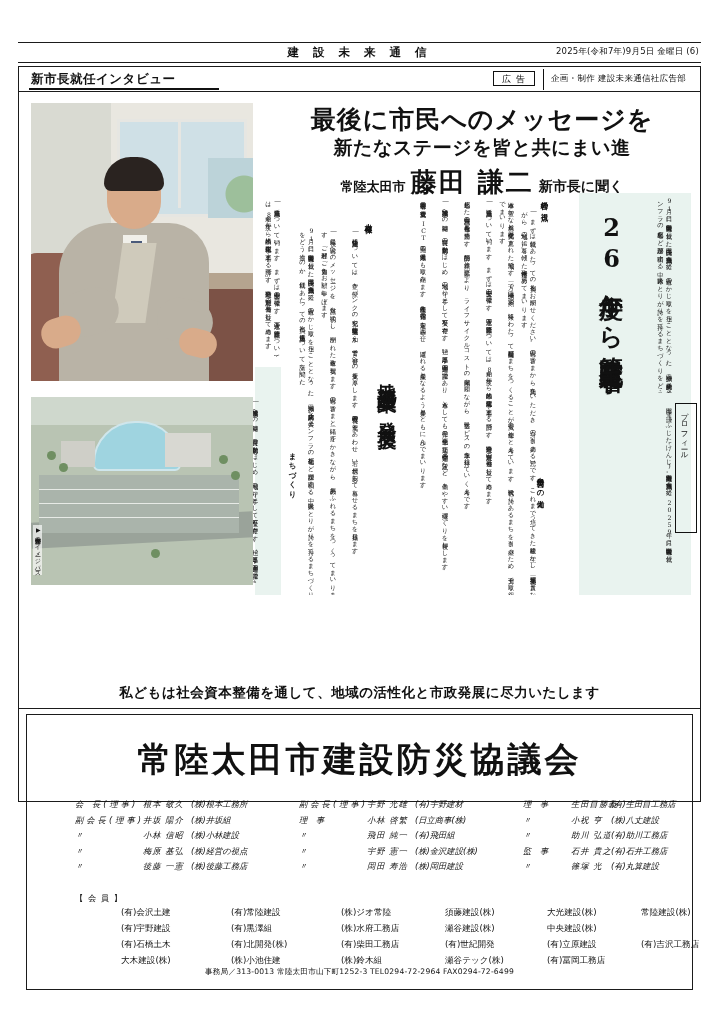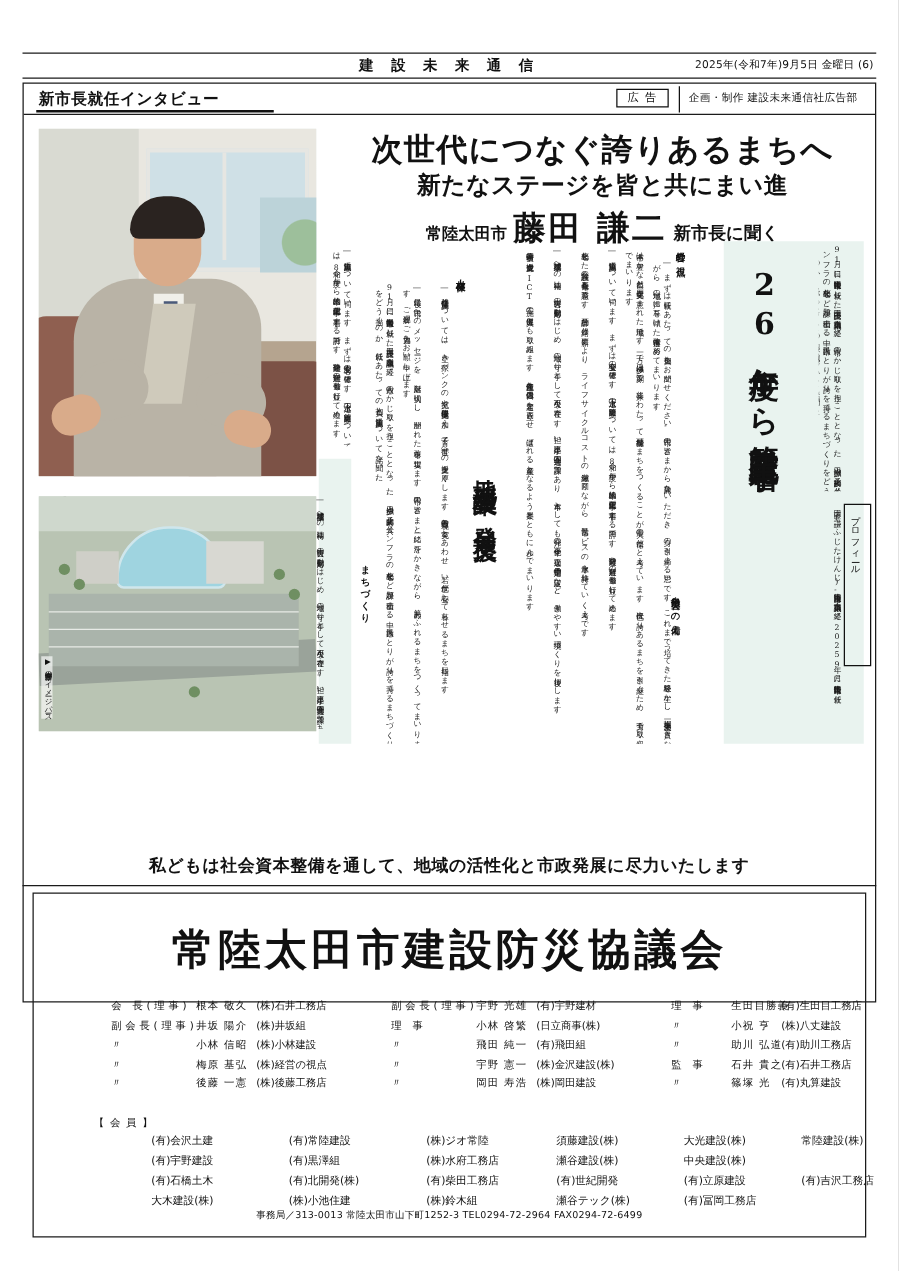--- a/index.html
+++ b/index.html
@@ -207,7 +207,7 @@
         <div class="hair"></div>
       </div>
 
-      <div class="hl1">次世代につなぐ誇りあるまちへ</div>
+      <div class="hl1">最後に市民へのメッセージを</div>
       <div class="hl2">新たなステージを皆と共にまい進</div>
       <div class="hl3">
         <span class="small">常陸太田市</span>

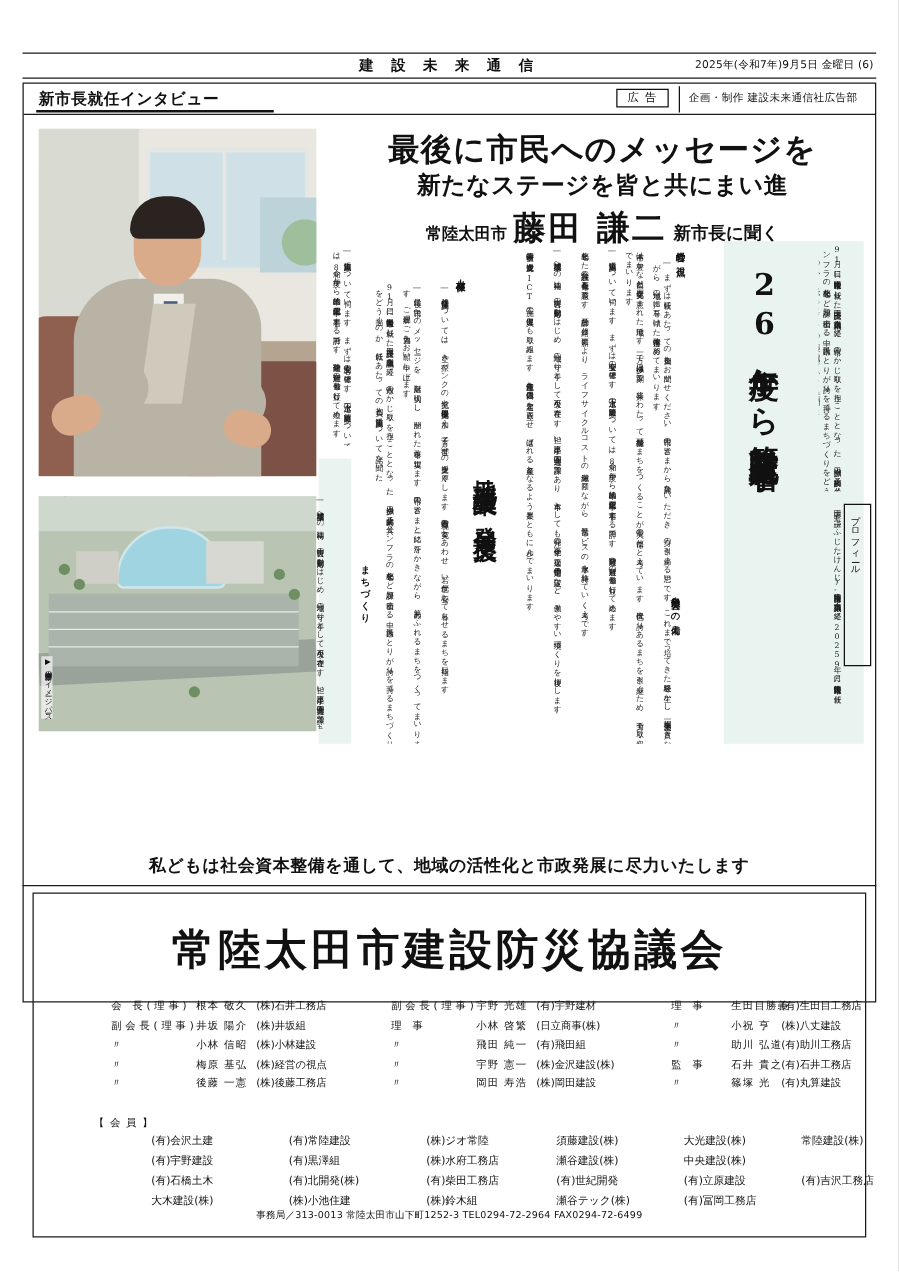--- a/index.html
+++ b/index.html
@@ -141,7 +141,7 @@
     position:absolute;left:0;right:0;top:22px;text-align:center;font-weight:bold;
     font-family:"DejaVu Serif","Liberation Serif",serif;font-size:34px;letter-spacing:3px;color:#111;
   }
-  .officers{position:absolute;left:62px;top:84px;width:570px;}
+  .officers{position:absolute;left:48px;top:84px;width:570px;font-style:italic;}
   .orow{position:relative;height:15.5px;font-size:8.3px;color:#111;white-space:nowrap;}
   .orow .c1{position:absolute;left:0;width:66px;letter-spacing:3px;}
   .orow .c2{position:absolute;left:68px;width:46px;letter-spacing:1px;}

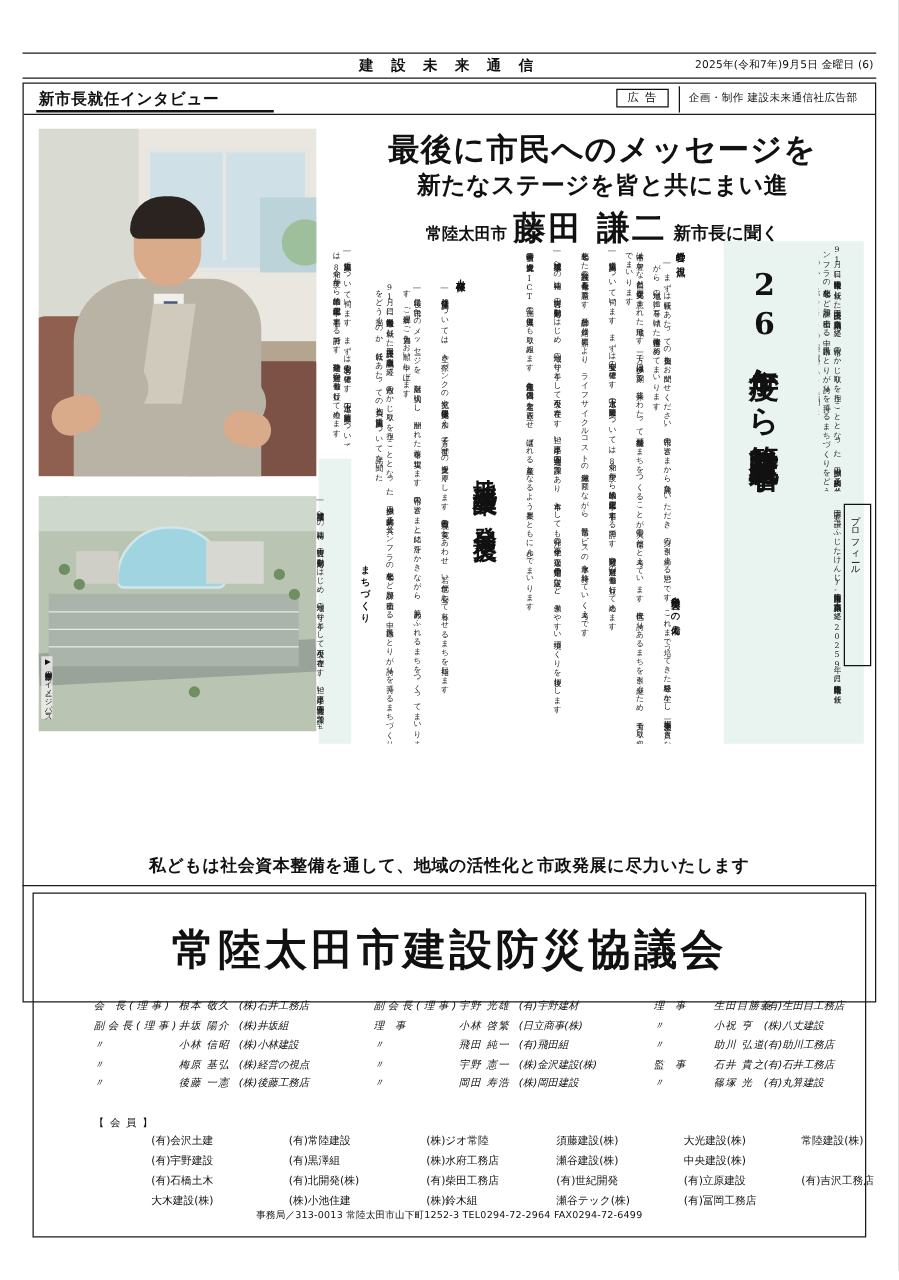--- a/index.html
+++ b/index.html
@@ -280,7 +280,7 @@
         <div class="orow">
           <span class="c1">会 長(理事)</span>
           <span class="c2">根本 敬久</span>
-          <span class="c3">(株)石井工務店</span>
+          <span class="c3">(株)根本工務所</span>
           <span class="c4">副会長(理事)</span>
           <span class="c5">宇野 光雄</span>
           <span class="c6">(有)宇野建材</span>

